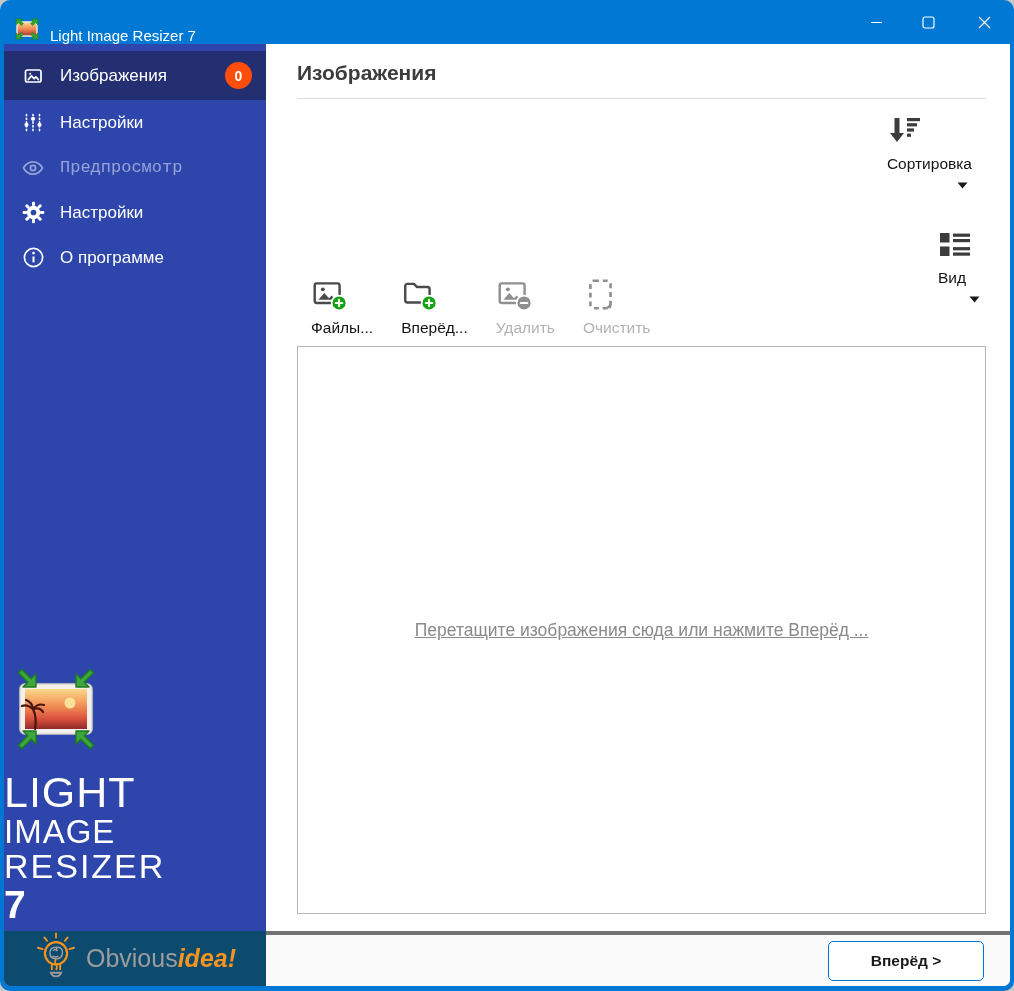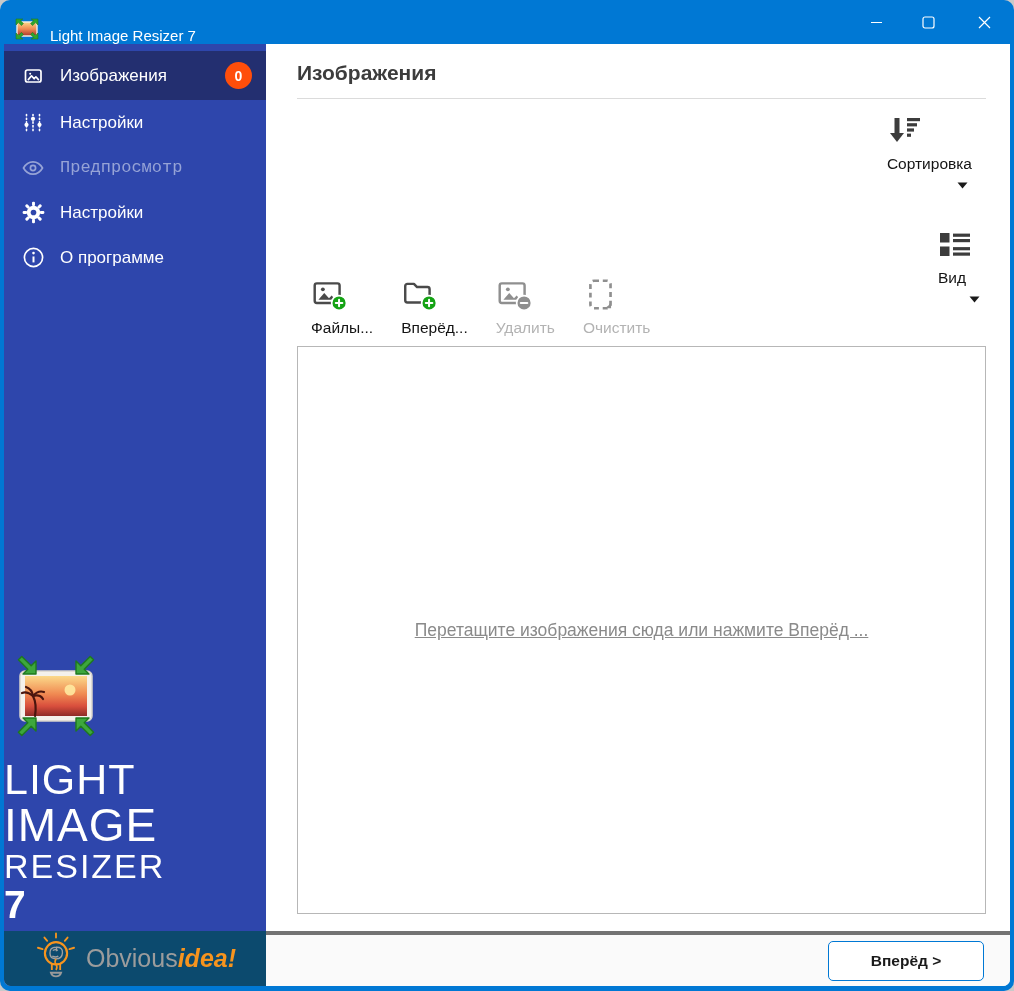--- a/index.html
+++ b/index.html
@@ -39,7 +39,7 @@
   .logo-art{margin-bottom:12px;}
   .logo-line{line-height:1.02;font-weight:300;letter-spacing:1px;}
   .logo-line.l1{font-size:43px;}
-  .logo-line.l2{font-size:46px;}
+  .logo-line.l2{font-size:33px;}
   .logo-line.l3{font-size:34px;letter-spacing:2px;}
   .logo-line.l4{font-size:39px;font-weight:bold;margin-top:2px;}
 

